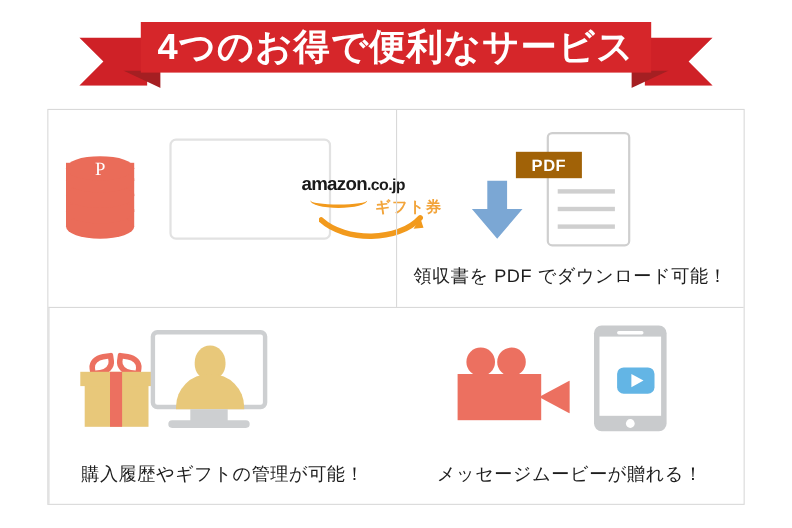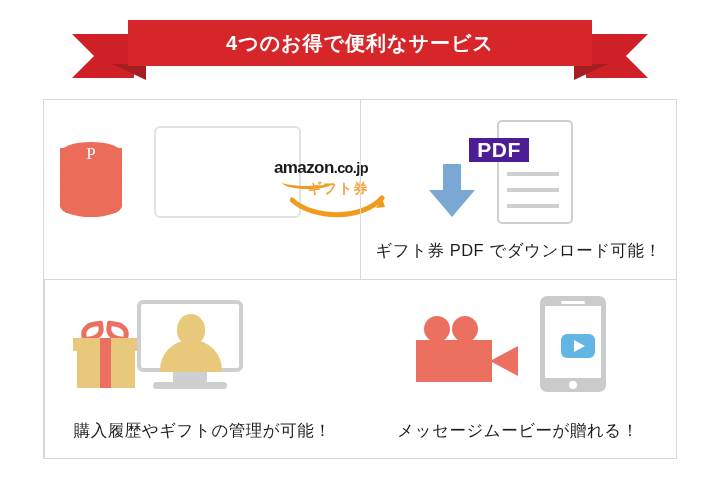--- a/index.html
+++ b/index.html
@@ -22,7 +22,7 @@
            background:#d6262a;}
   .rb-text{position:absolute;left:128px;top:12px;width:464px;height:46px;
            display:flex;align-items:center;justify-content:center;
-           color:#ffffff;font-size:20px;font-weight:bold;letter-spacing:1px;
+           color:#ffffff;font-size:33px;font-weight:bold;letter-spacing:1px;
            white-space:nowrap;}
 
   

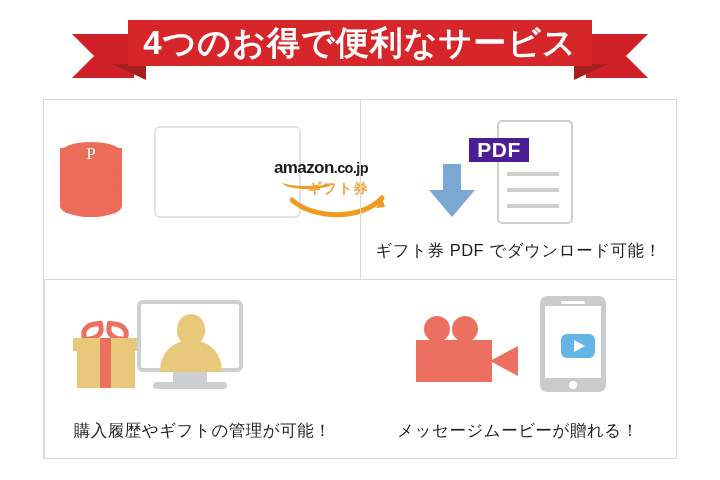--- a/index.html
+++ b/index.html
@@ -65,7 +65,7 @@
        background:#ffffff;border:2.5px solid #cfcfcf;border-radius:5px;}
   .doc-line{position:absolute;left:146px;width:52px;height:4px;background:#cfcfcf;}
   .pdf-badge{position:absolute;left:108px;top:32px;width:60px;height:24px;
-             background:#4c1d95;color:#ffffff;font-size:21px;font-weight:bold;
+             background:#a16207;color:#ffffff;font-size:15px;font-weight:bold;
              display:flex;align-items:center;justify-content:center;
              letter-spacing:0.5px;}
   .dl-arrow{position:absolute;left:66px;top:58px;width:50px;height:54px;}

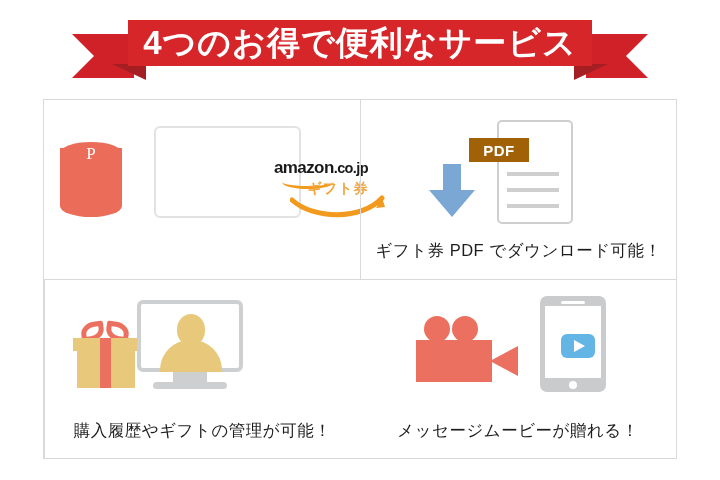--- a/index.html
+++ b/index.html
@@ -49,7 +49,7 @@
             border-bottom:3px solid #f29a1d;border-radius:0 0 50% 50%;
             transform:skewX(-2deg);}
   .gc-gift{position:absolute;left:118px;top:52px;width:128px;
-           text-align:center;font-size:14px;font-weight:bold;color:#f2a43a;
+           text-align:right;font-size:14px;font-weight:bold;color:#f2a43a;
            letter-spacing:1px;}
   .gc-swoosh{position:absolute;left:134px;top:66px;width:96px;height:30px;}
   .coins{position:absolute;left:16px;top:36px;width:62px;height:72px;}

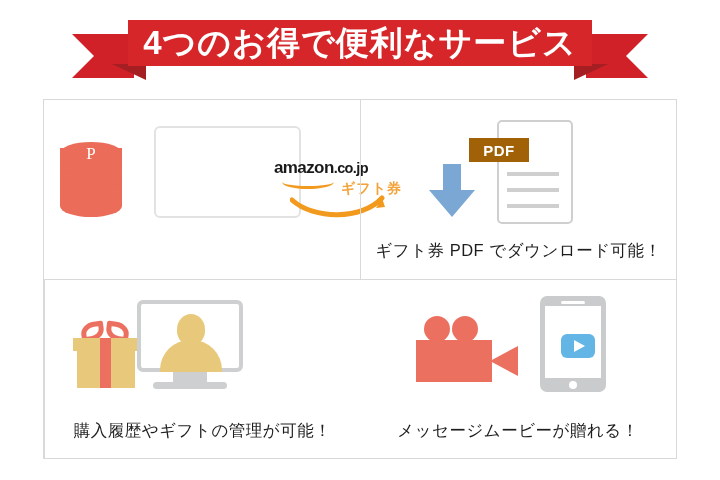--- a/index.html
+++ b/index.html
@@ -179,7 +179,7 @@
           <polygon points="16,0 34,0 34,26 48,26 25,53 2,26 16,26" fill="#7ba7d4"></polygon>
         </svg>
       </div>
-      <div class="caption">ギフト券 PDF でダウンロード可能！</div>
+      <div class="caption">領収書を PDF でダウンロード可能！</div>
     </div>
 
     <div class="cell c4">

